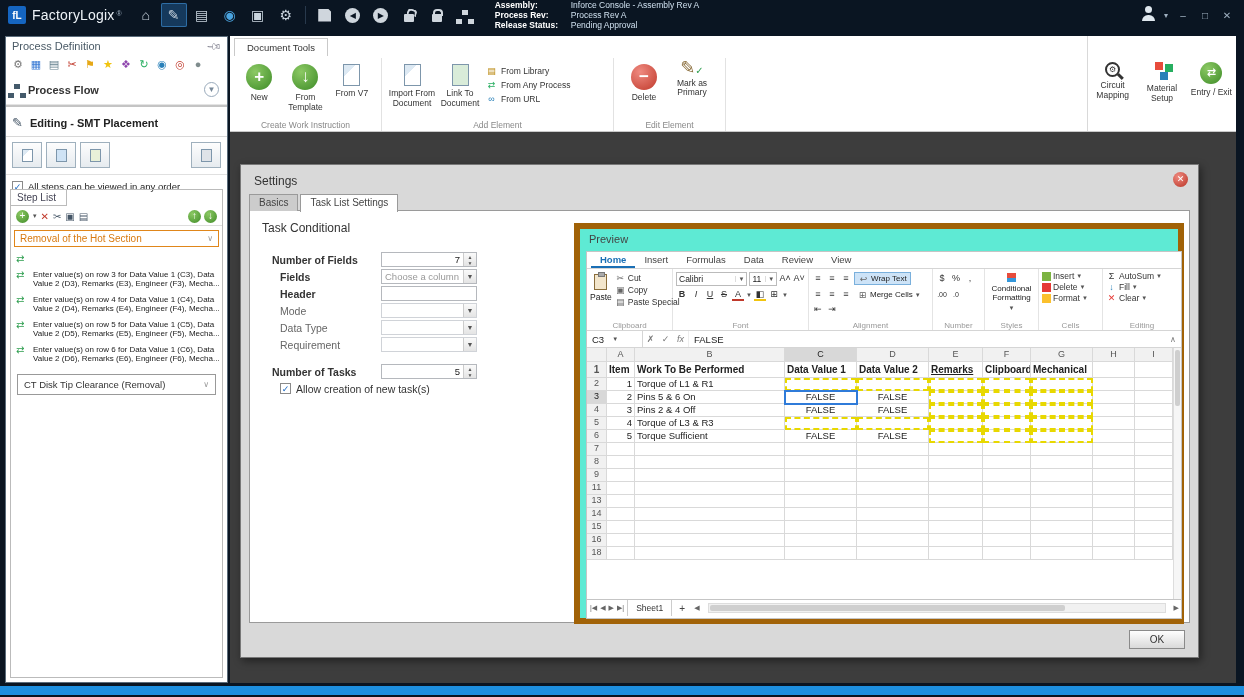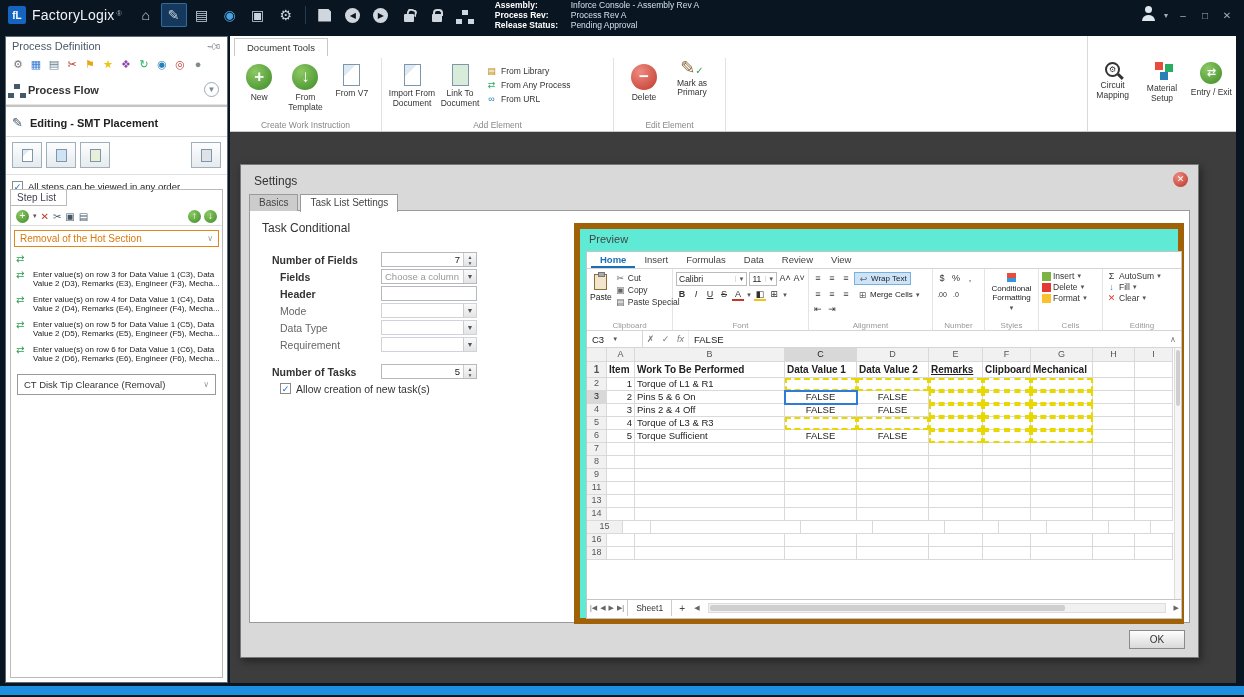--- a/index.html
+++ b/index.html
@@ -760,7 +760,7 @@
                     <div class="gc " style="width: 38px;"></div>
                   </div>
                   <div class="grow">
-                    <div class="gc growhdr" style="width: 36px;">15</div>
+                    <div class="gc growhdr" style="width: 20px;">15</div>
                     <div class="gc num" style="width: 28px;"></div>
                     <div class="gc " style="width: 150px;"></div>
                     <div class="gc " style="width: 72px;"></div>

